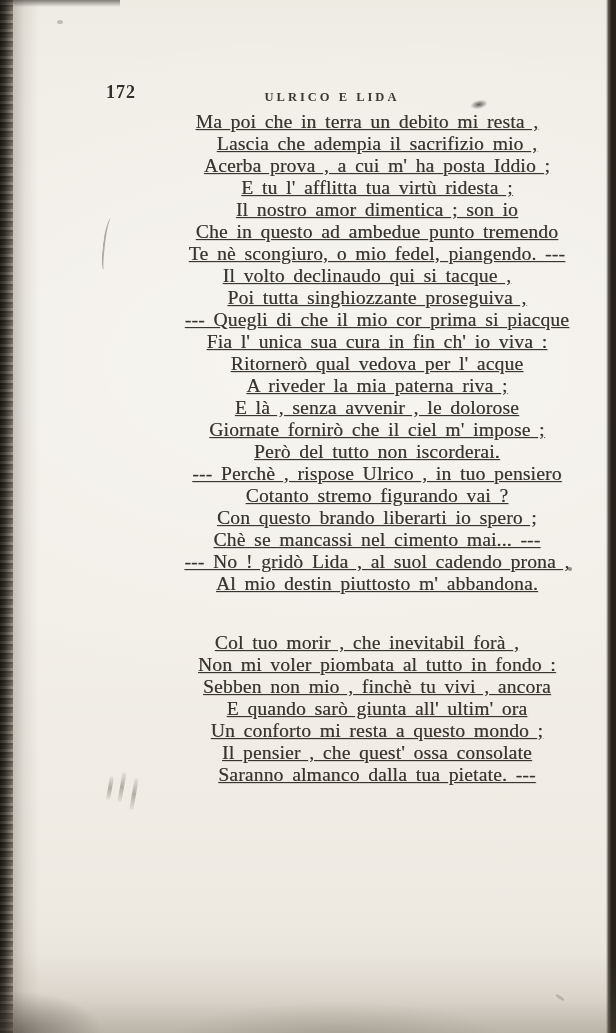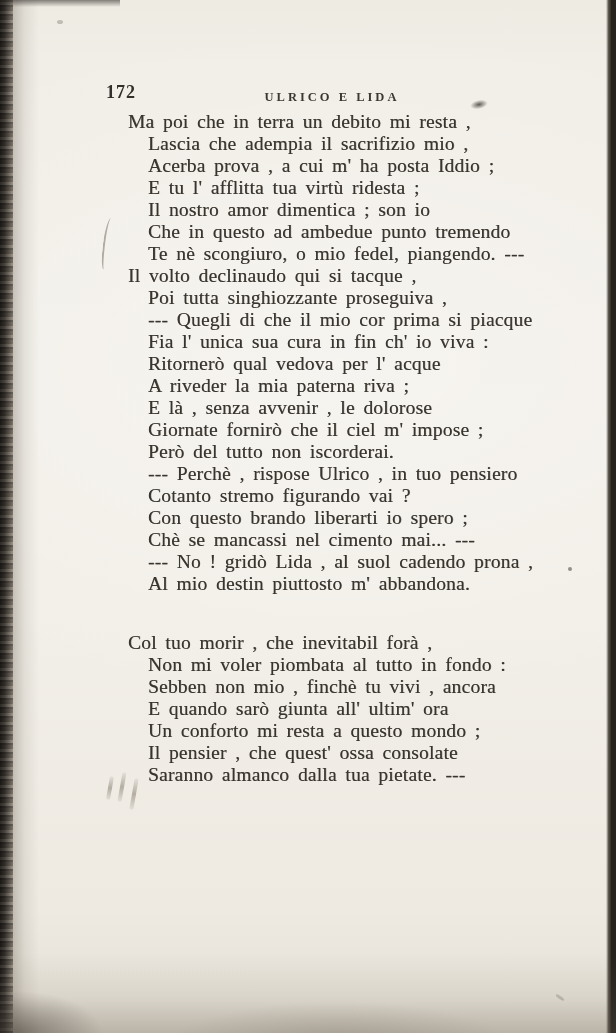--- a/index.html
+++ b/index.html
@@ -78,6 +78,7 @@
   .text-block {
     position: absolute; left: 106px; top: 82px; width: 500px;
     color: #38342e;
+    text-decoration: underline;
   }
   .running-header {
     position: relative; height: 20px;

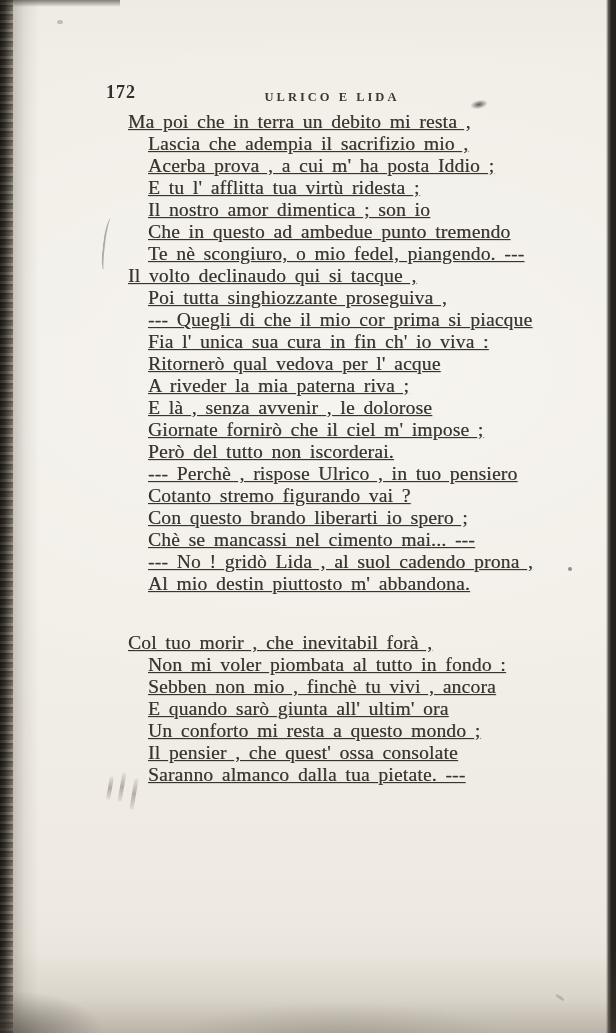--- a/index.html
+++ b/index.html
@@ -109,6 +109,7 @@
     white-space: pre;
     color: #38342e;
     text-shadow: 0.4px 0.3px 0 rgba(56,52,46,0.55);
+    text-align: center;
   }
   .poem-line { padding-left: 42px; }
   .poem-line.first { padding-left: 22px; }

